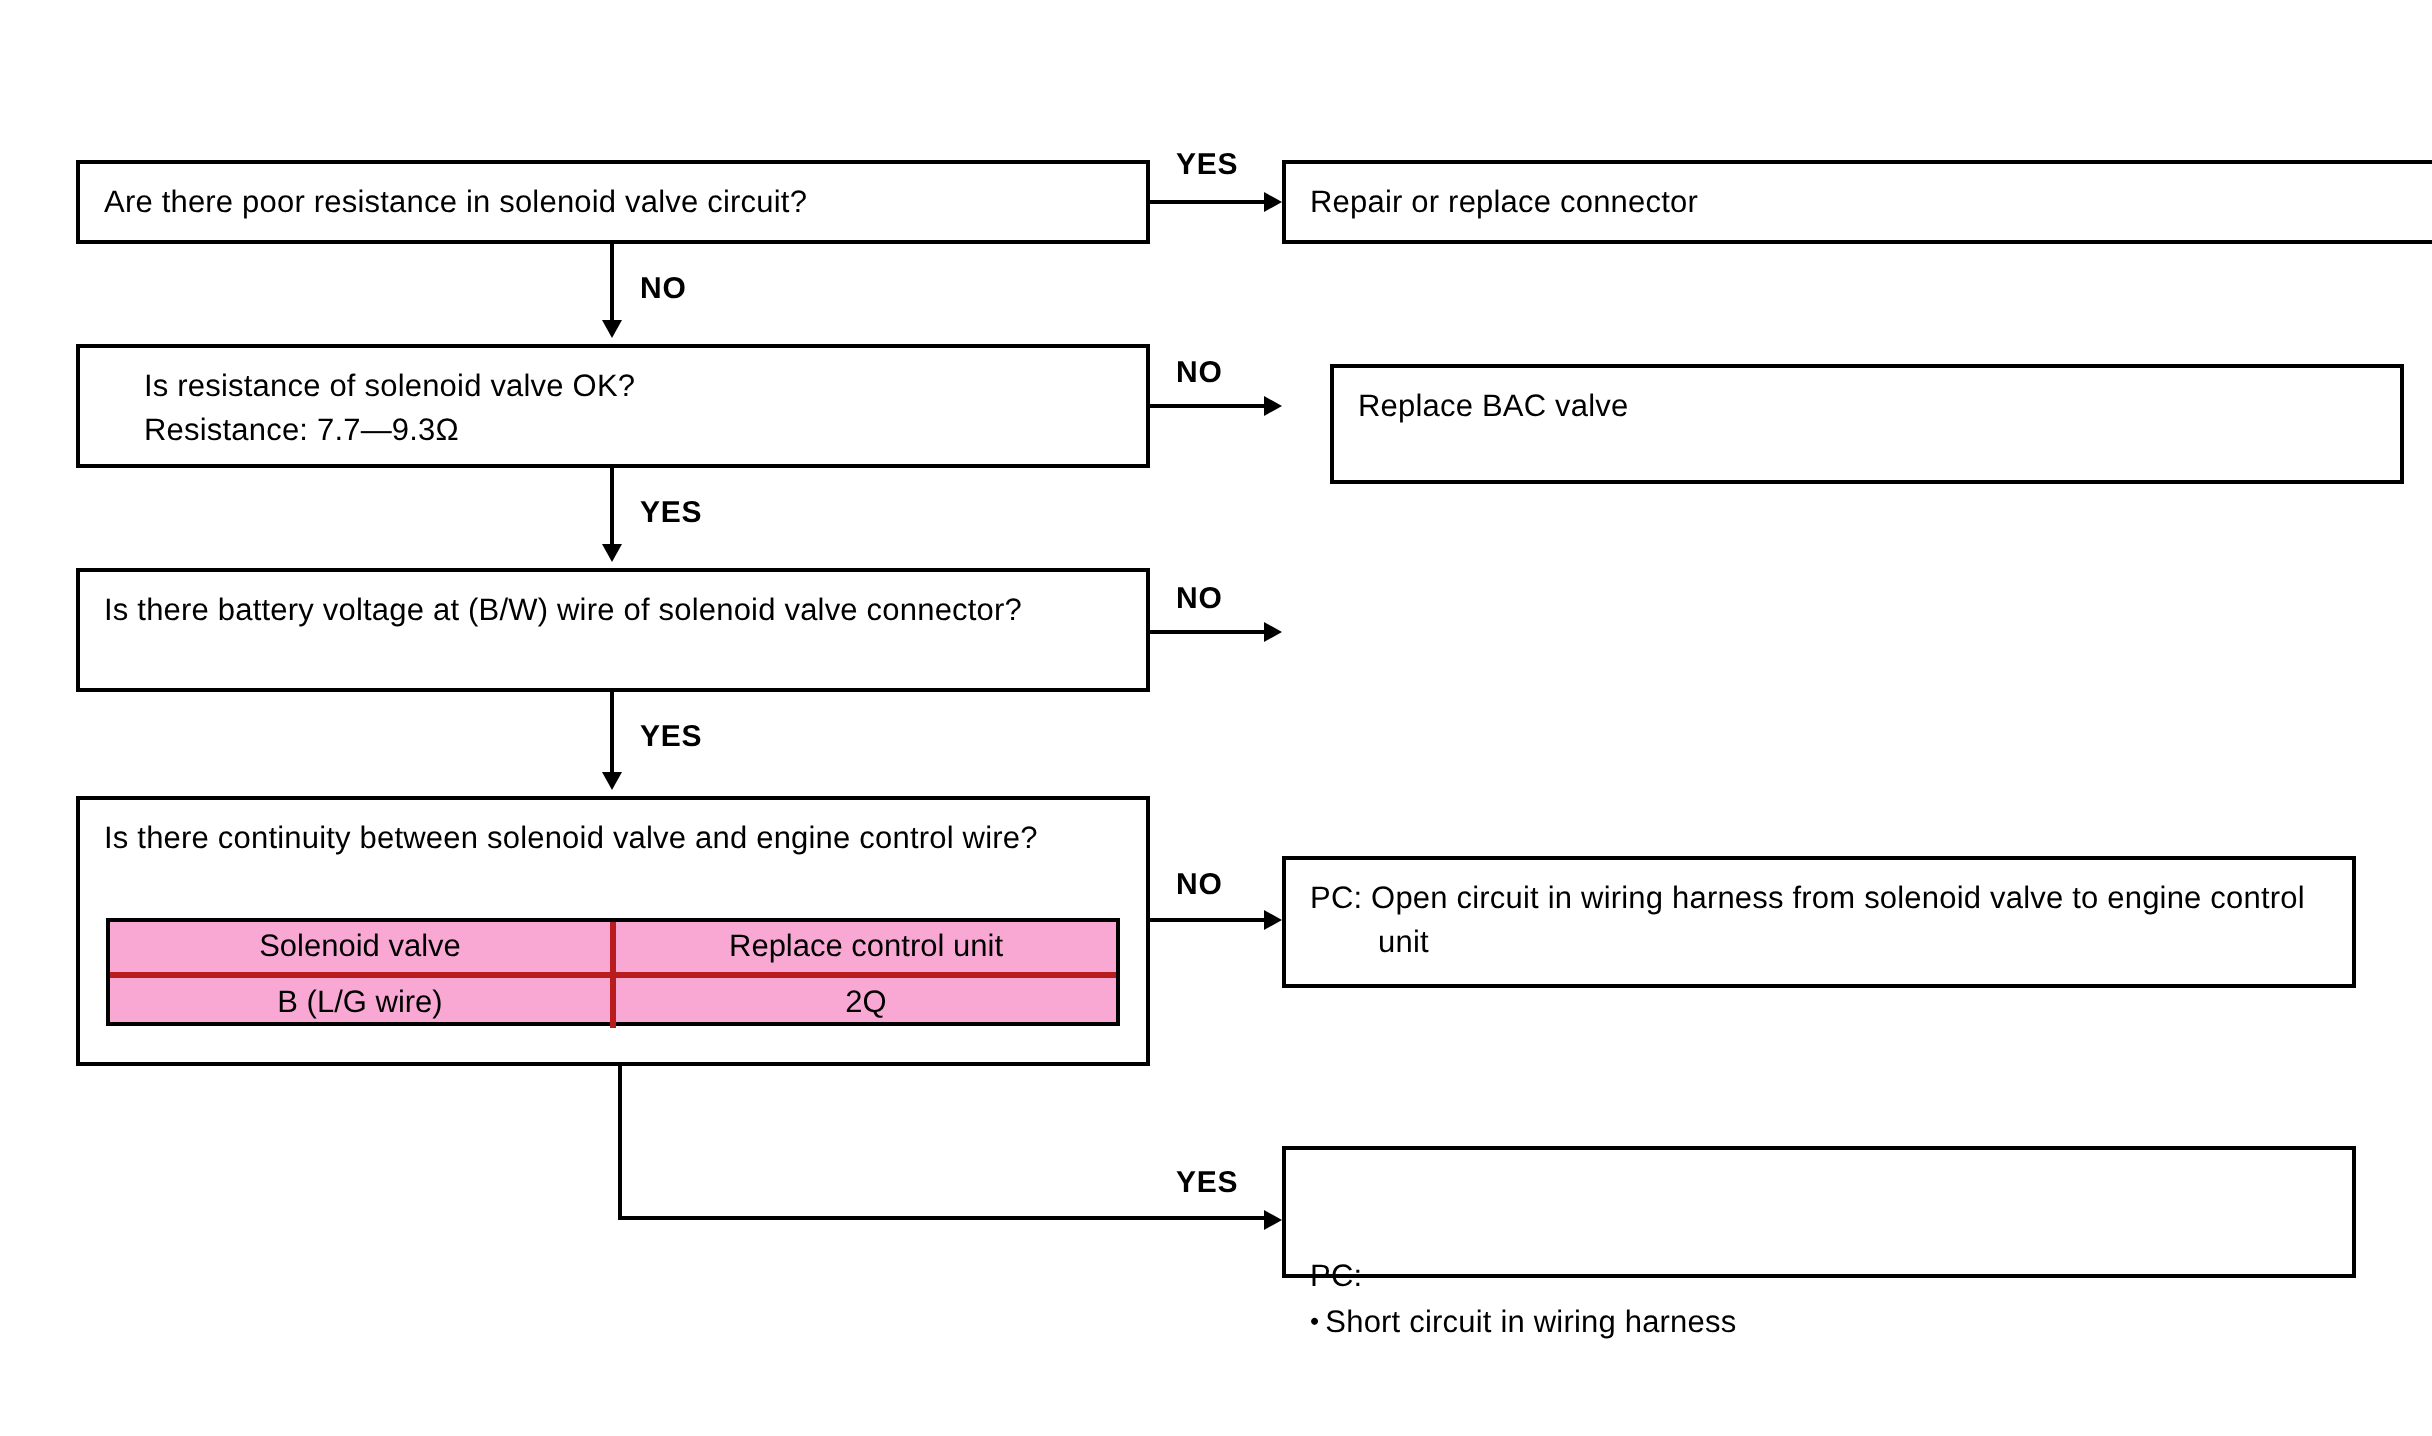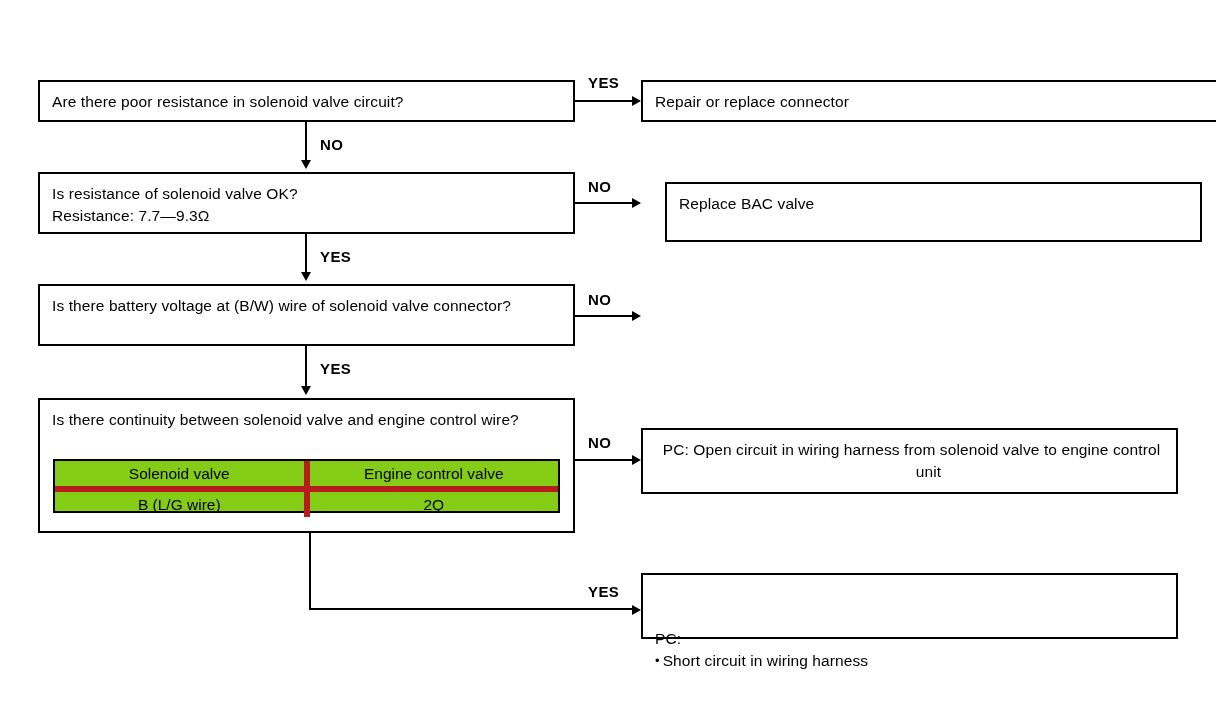--- a/index.html
+++ b/index.html
@@ -108,7 +108,7 @@
   <div class="blabel" style="left:320px;top:136px;">NO</div>
 
   <div class="box" style="left:38px;top:172px;width:537px;height:62px;">
-    <div class="txt" style="top:9px;">Is resistance of solenoid valve OK?
+    <div class="txt" style="top:9px;margin-left:20px;">Is resistance of solenoid valve OK?
 Resistance: 7.7—9.3Ω</div>
   </div>
 

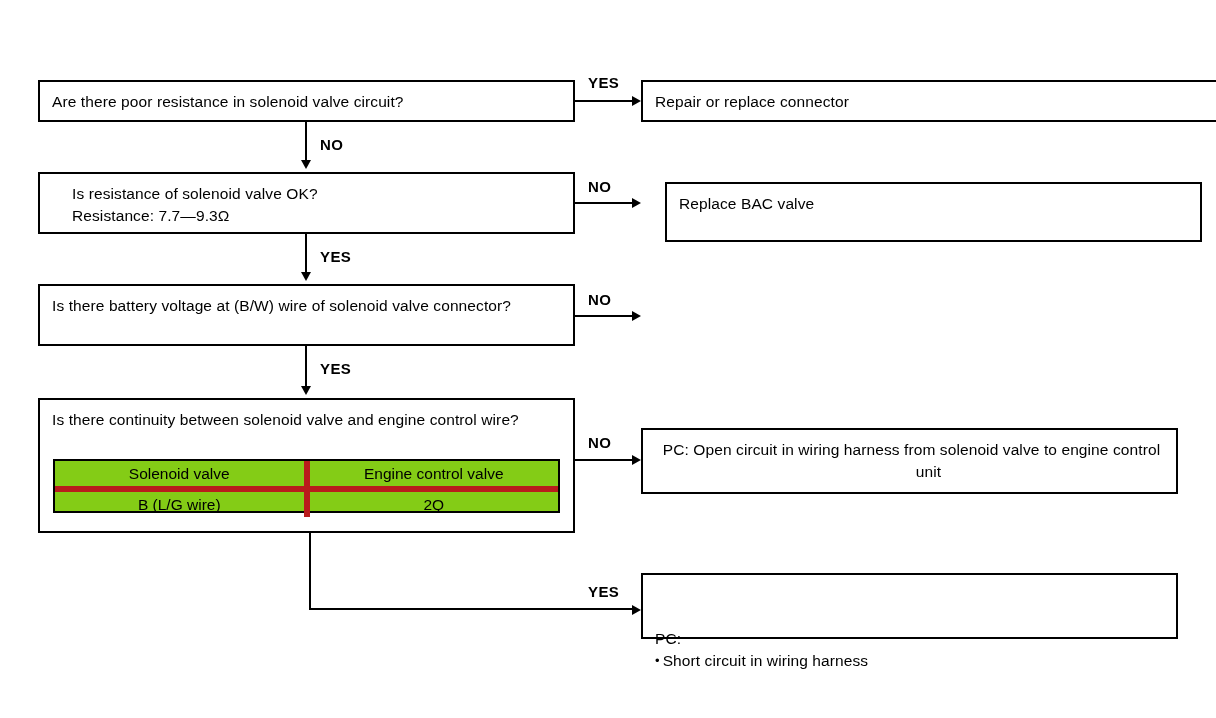--- a/index.html
+++ b/index.html
@@ -160,7 +160,7 @@
   <div class="arrow-right" style="left:632px;top:455px;"></div>
   <div class="blabel" style="left:588px;top:434px;">NO</div>
 
-  <div class="box pcbox" style="left:641px;top:428px;width:537px;height:66px;text-align:center;">
+  <div class="box pcbox" style="left:641px;top:428px;width:537px;height:66px;">
     <div class="txt" style="top:9px;">PC: Open circuit in wiring harness from solenoid valve to engine control unit</div>
   </div>
 

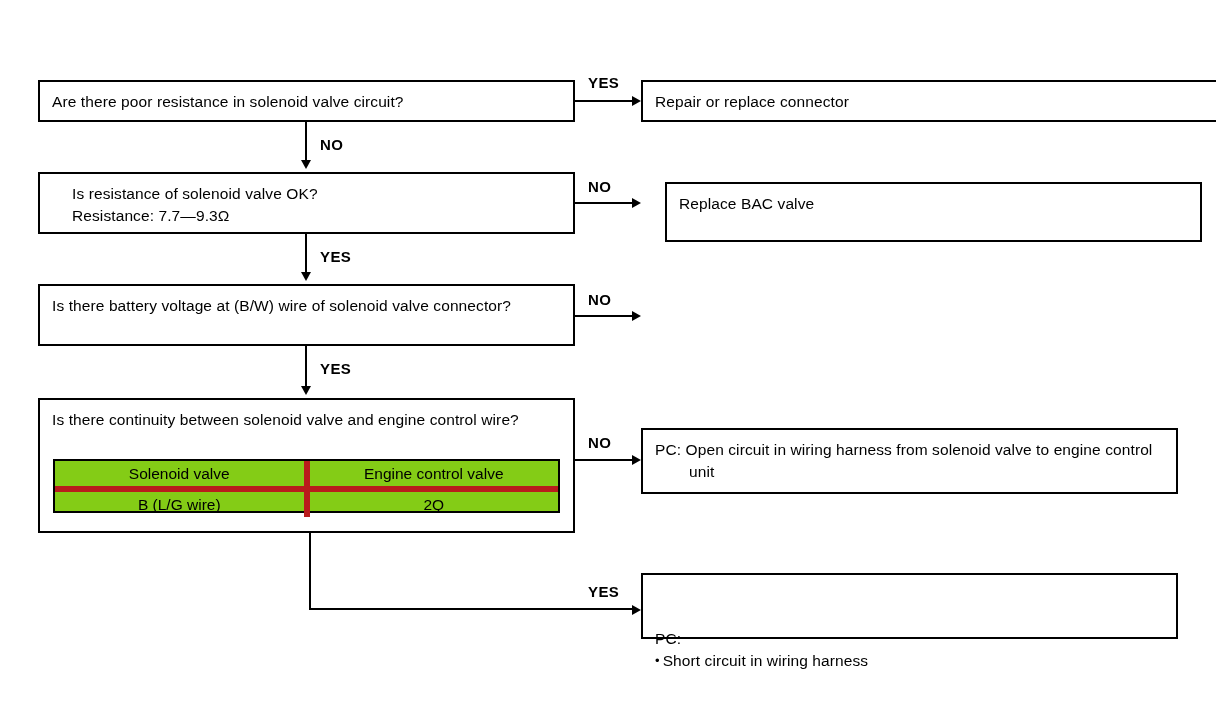--- a/index.html
+++ b/index.html
@@ -63,7 +63,7 @@
     position:absolute;
     border:2px solid #000;
     border-collapse:collapse;
-    background:#84cc16;
+    background:#f9a8d4;
     box-sizing:border-box;
   }
   .ctable table{

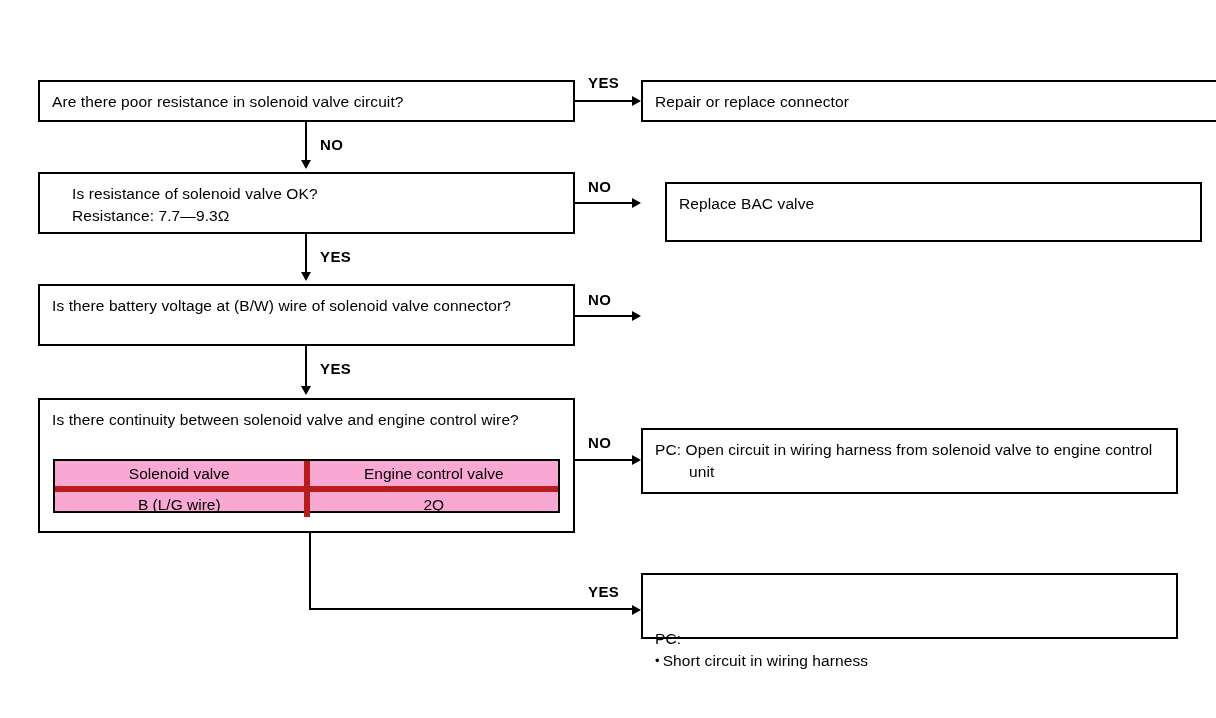--- a/index.html
+++ b/index.html
@@ -146,7 +146,7 @@
       <tbody>
           <tr>
         <td class="left-col">Solenoid valve</td>
-        <td class="right-col">Engine control valve</td>
+        <td class="right-col">Replace control unit</td>
       </tr>
       <tr>
         <td class="left-col">B (L/G wire)</td>

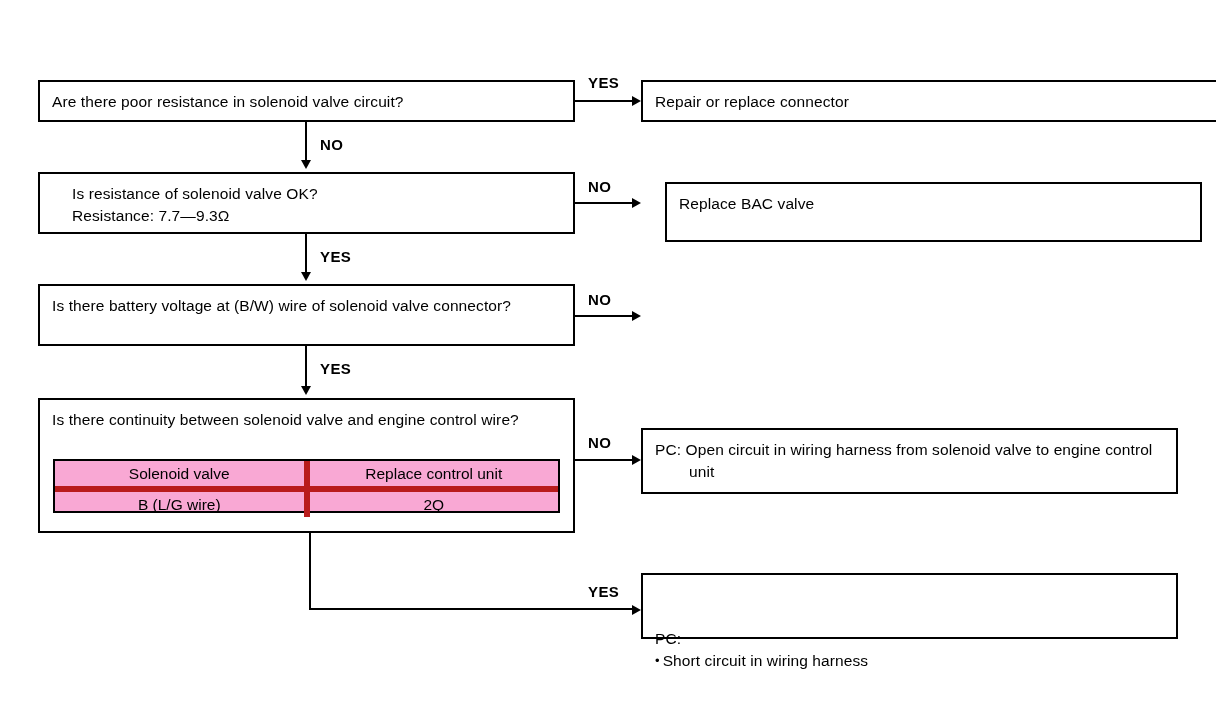--- a/index.html
+++ b/index.html
@@ -72,7 +72,7 @@
     table-layout:fixed;
   }
   .ctable td{
-    border:6px solid #b91c1c;
+    border:3px solid #b91c1c;
     text-align:center;
     font-size:15.5px;
     height:25px;

